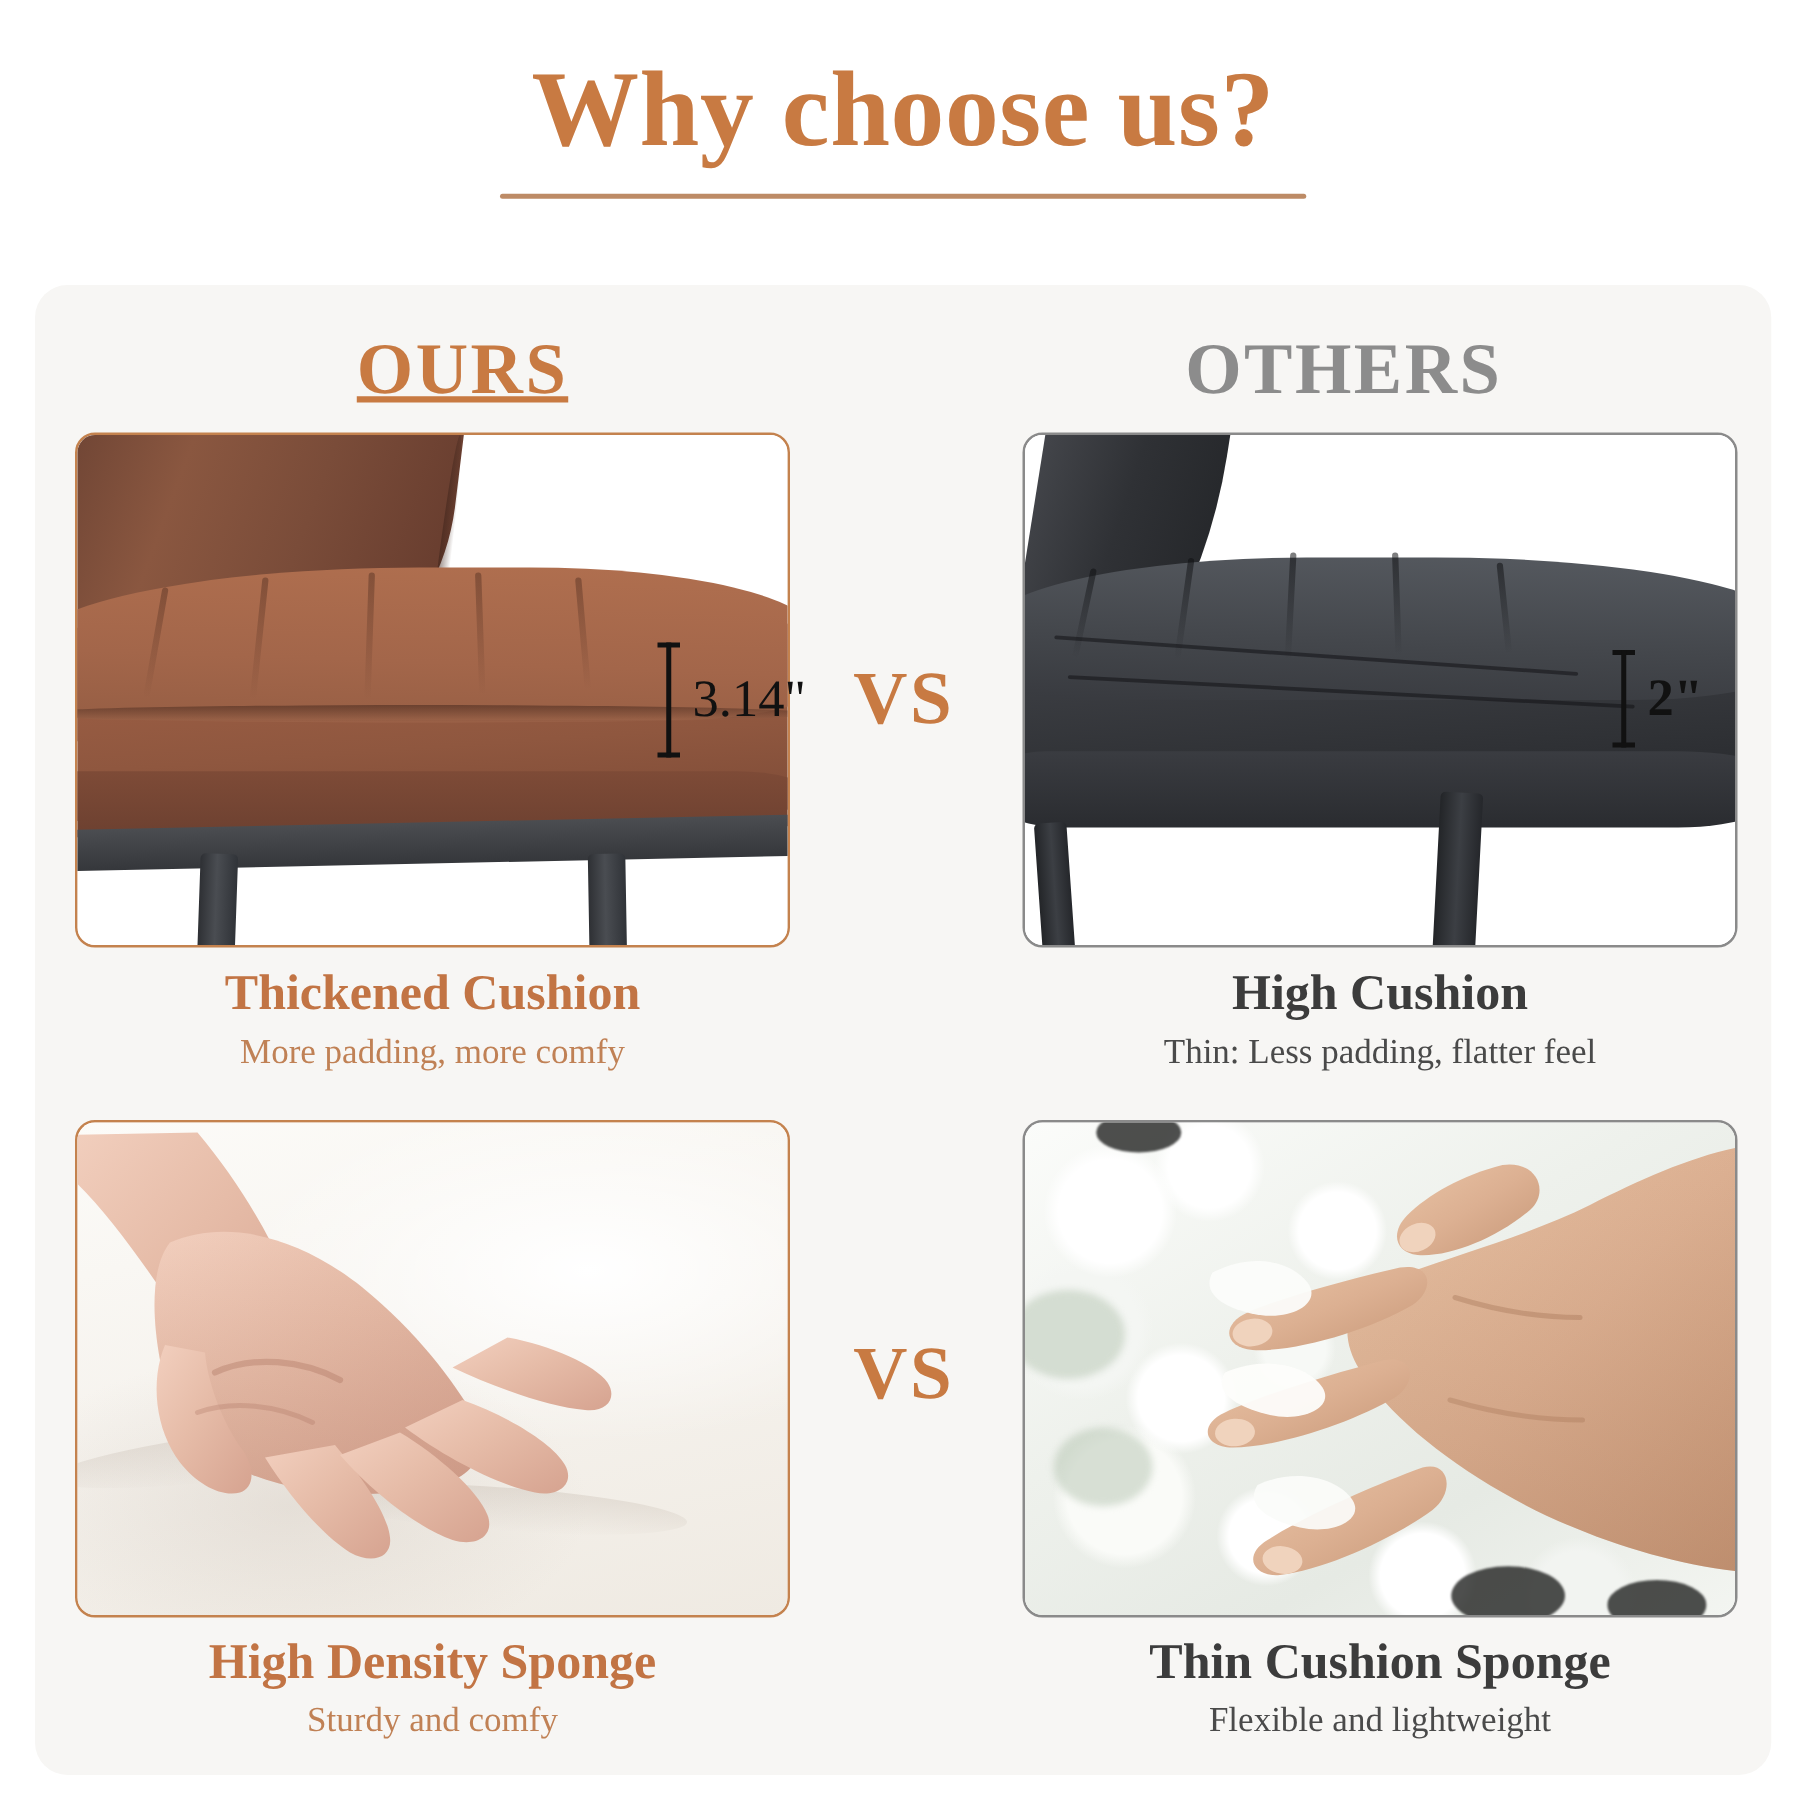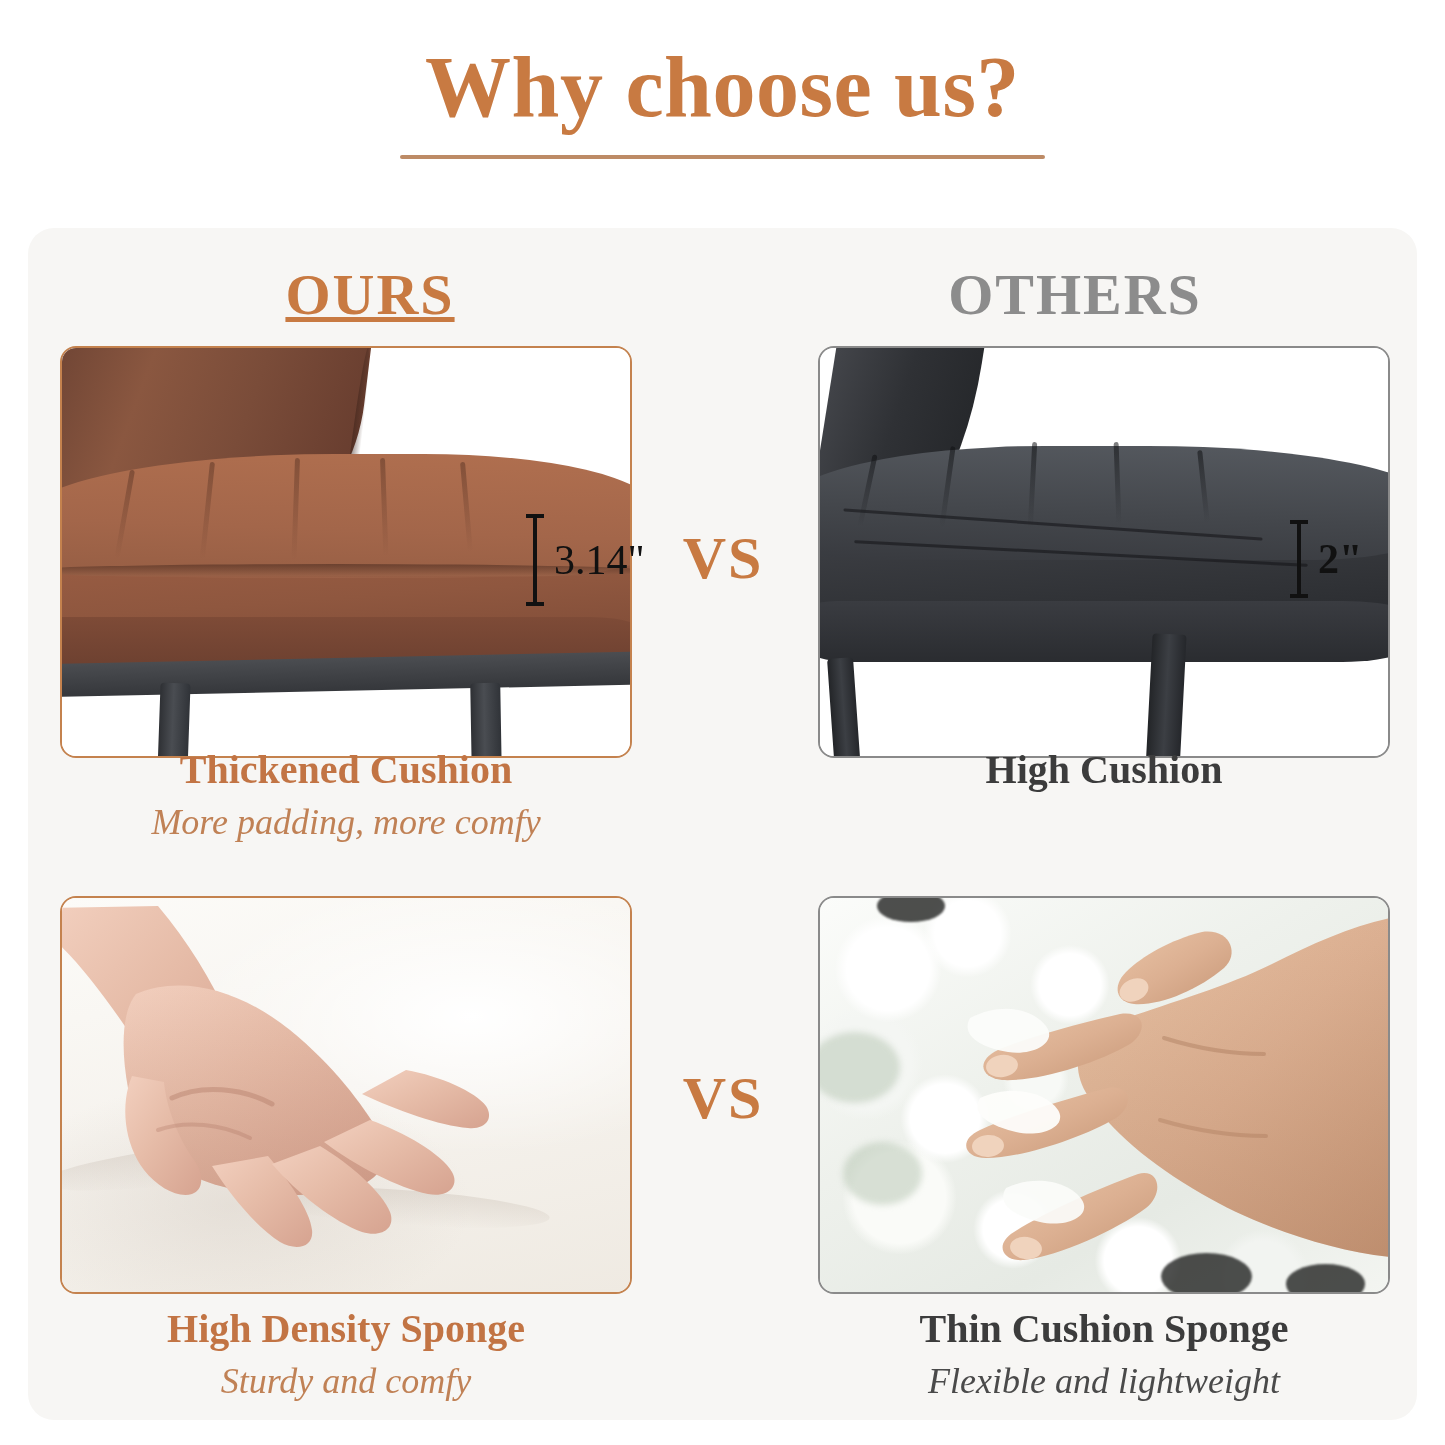--- a/index.html
+++ b/index.html
@@ -315,7 +315,7 @@
   }
   .caption.left  { left: 18px;  }
   .caption.right { left: 776px; }
-  .caption.r1 { top: 519px; }
+  .caption.r1 { top: 543px; }
   .caption.r2 { top: 1078px; }
 
   .cap-title {

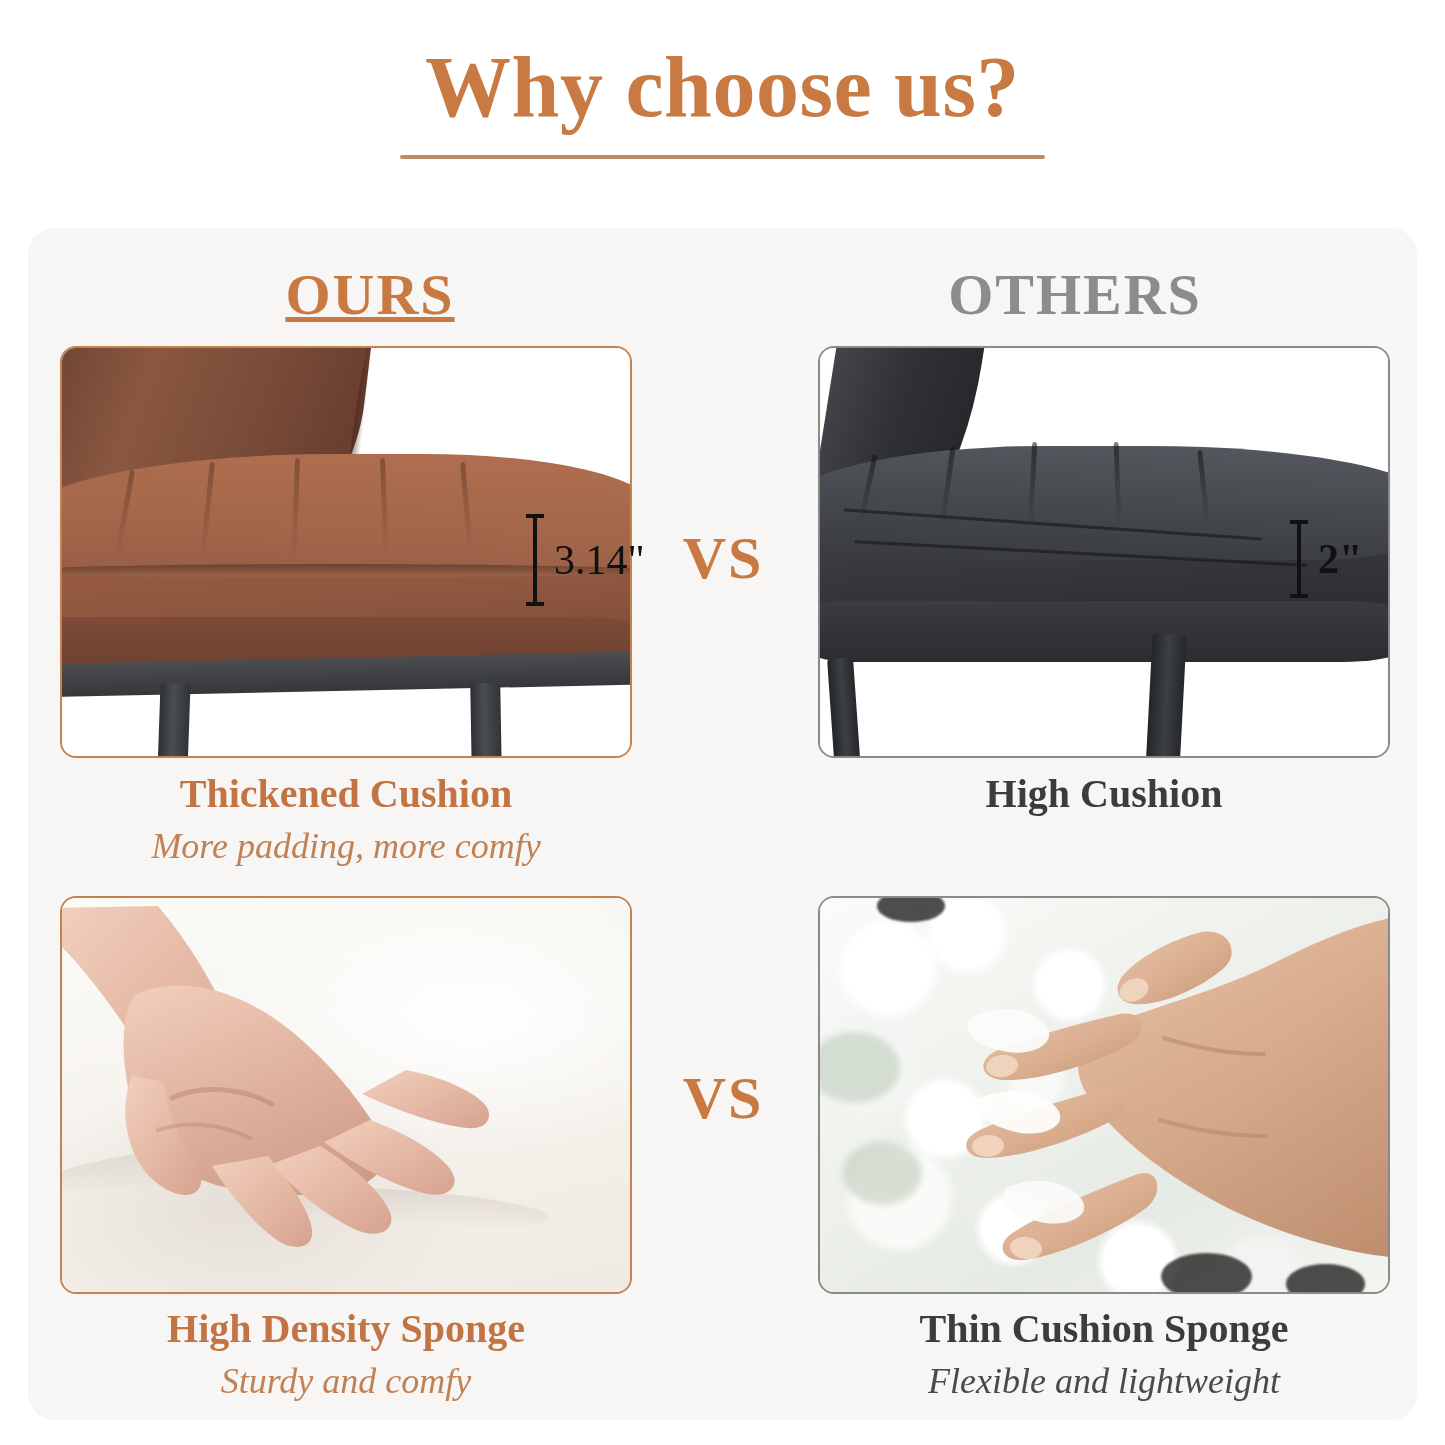--- a/index.html
+++ b/index.html
@@ -326,11 +326,10 @@
   }
   .cap-sub {
     font-family: "Liberation Serif", serif;
-    font-size: 36px;
+    font-size: 28px;
     font-weight: 400;
     line-height: 1.2;
     margin-top: 8px;
-    font-style: italic;
   }
   .cap-ours   .cap-title { color: #C27444; }
   .cap-ours   .cap-sub   { color: #C08155; }

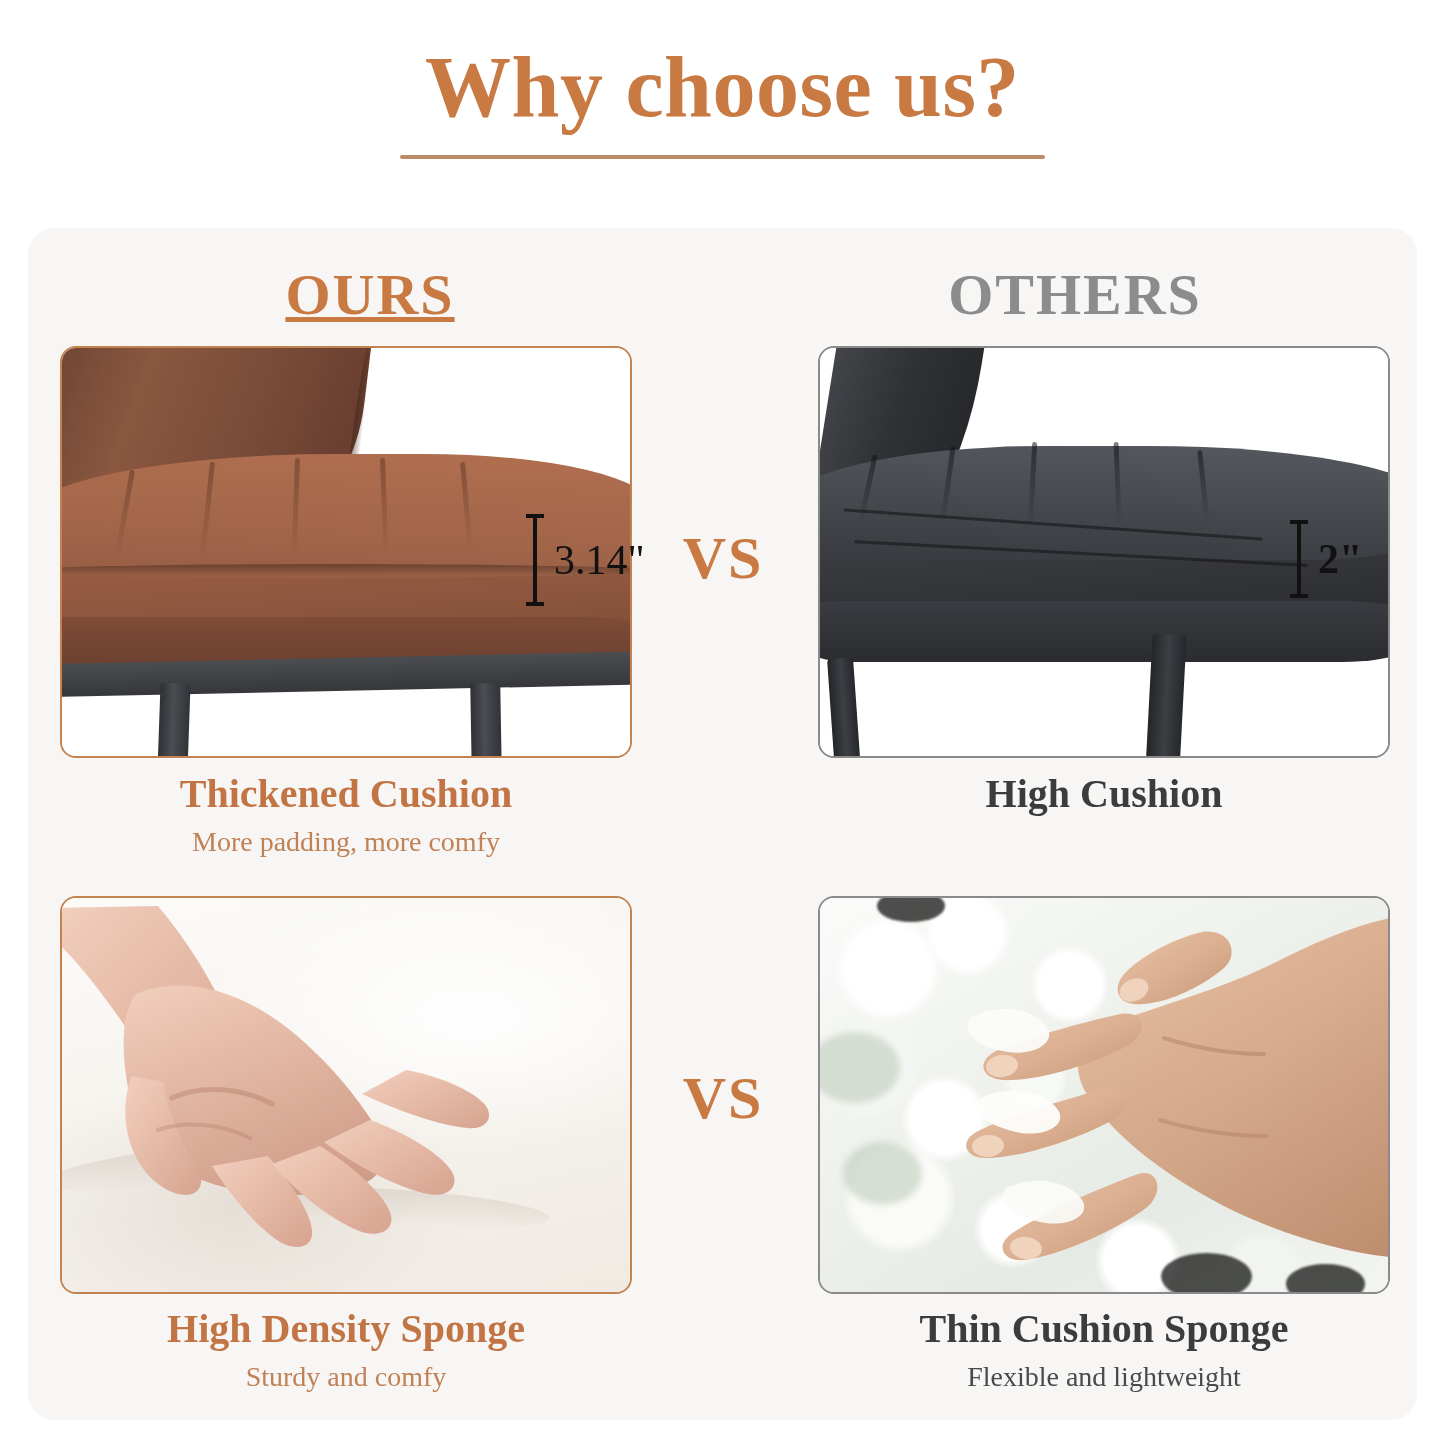--- a/index.html
+++ b/index.html
@@ -413,6 +413,7 @@
     </div>
     <div class="caption right r1 cap-others">
       <div class="cap-title">High Cushion</div>
+      <div class="cap-sub">Thin: Less padding, flatter feel</div>
     </div>
 
     <div class="frame ours r2 left">

